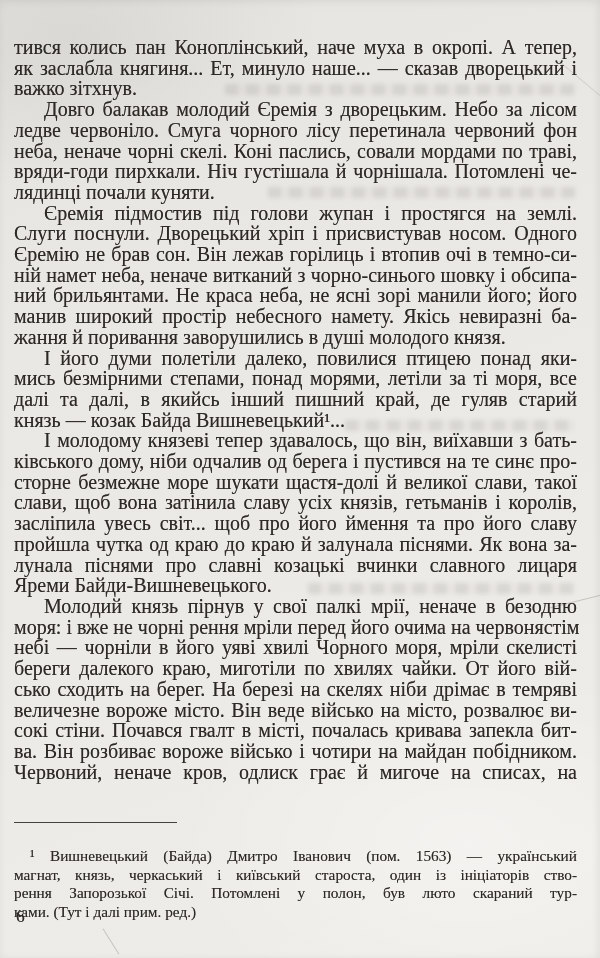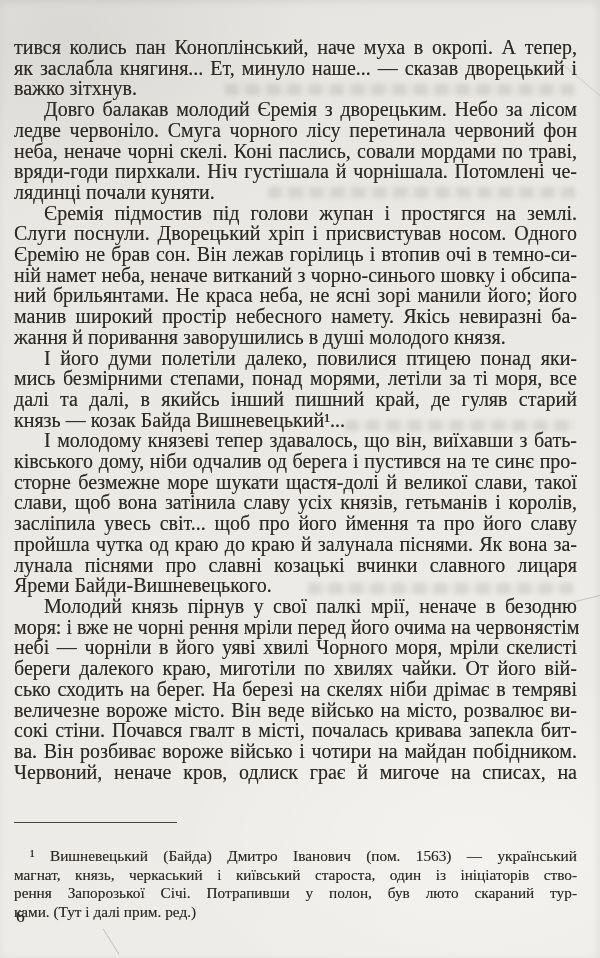--- a/index.html
+++ b/index.html
@@ -147,7 +147,7 @@
   <div class="footnote" id="footnote">
       <div class="line indent">¹ Вишневецький (Байда) Дмитро Іванович (пом. 1563) — український</div>
       <div class="line">магнат, князь, черкаський і київський староста, один із ініціаторів ство-</div>
-      <div class="line">рення Запорозької Січі. Потрапивши у полон, був люто скараний тур-</div>
+      <div class="line">рення Запорозької Січі. Потомлені у полон, був люто скараний тур-</div>
       <div class="line flush"><span>ками. (</span><span class="italic">Тут і далі прим. ред.</span><span>)</span></div>
     </div>
 

